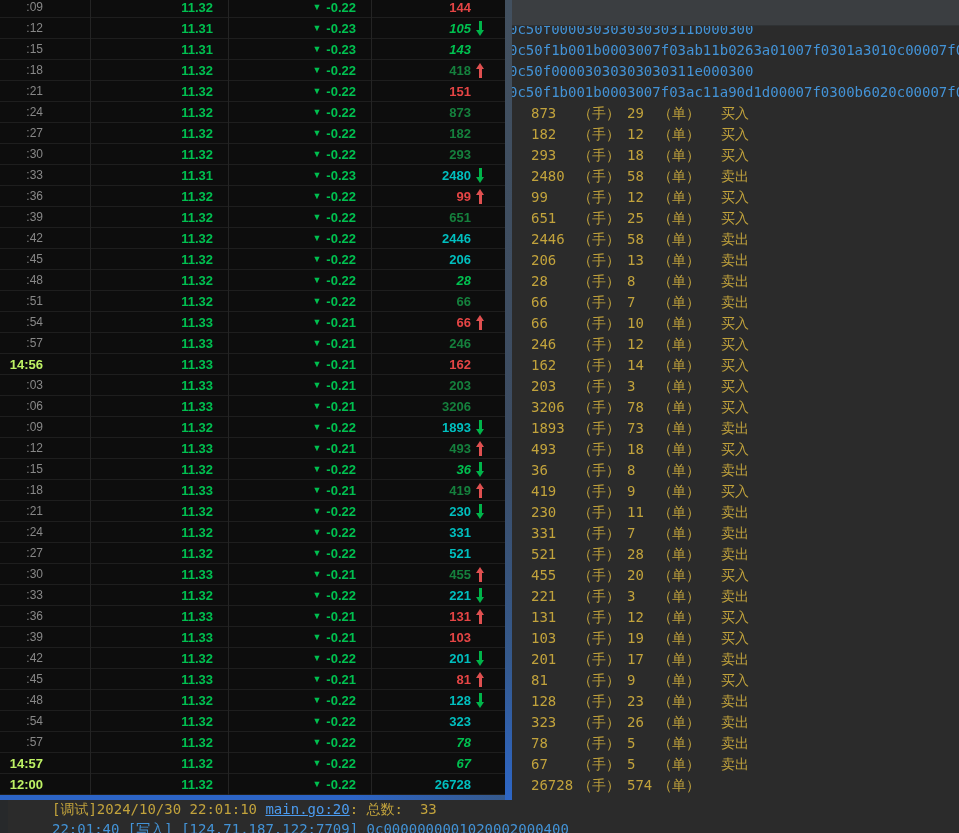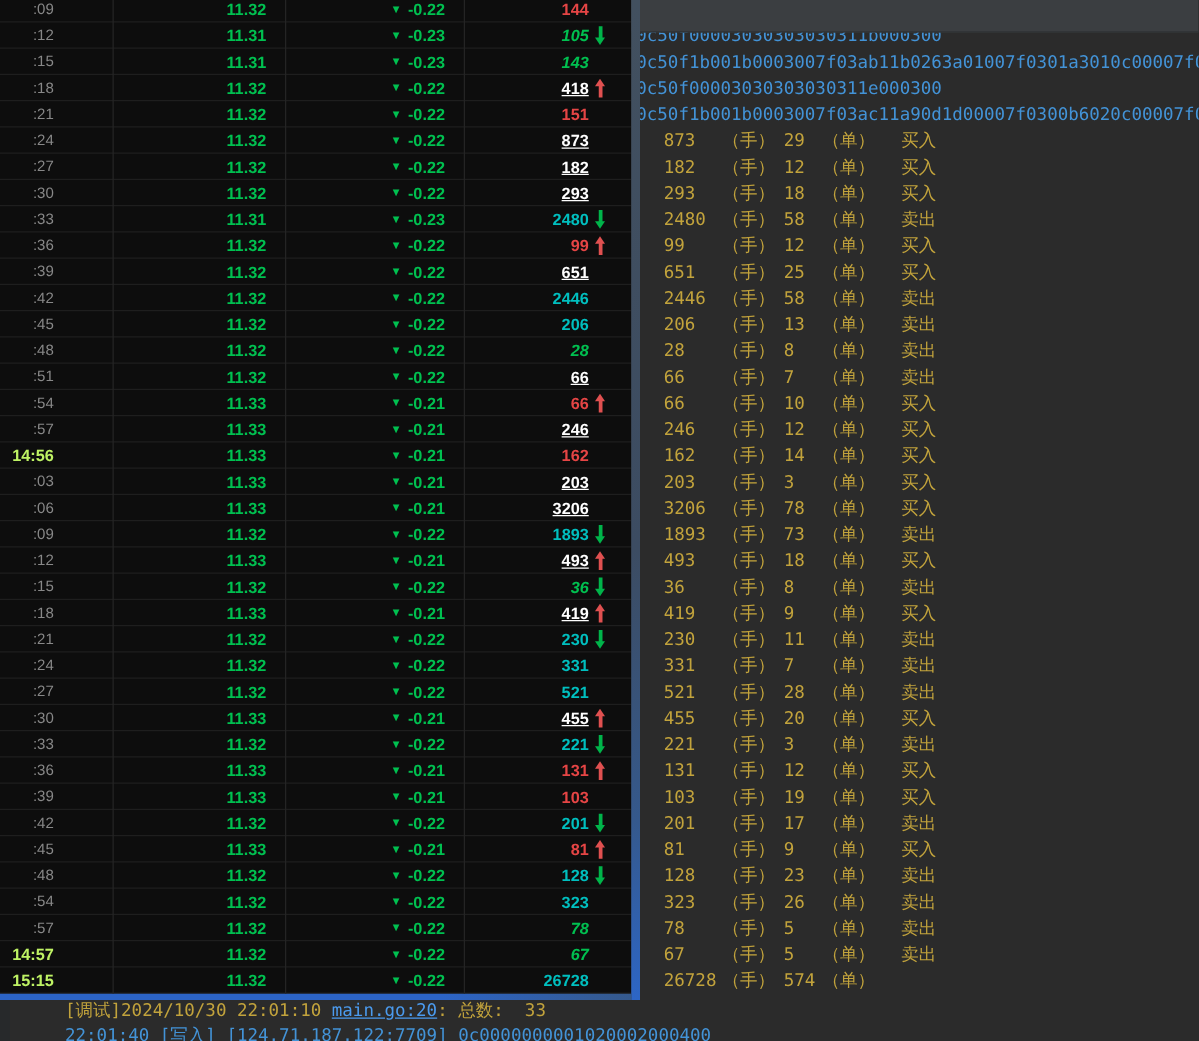--- a/index.html
+++ b/index.html
@@ -50,7 +50,7 @@
 
   .v-red{color:#e54545;}
   .v-green{color:#00c050;font-style:italic;}
-  .v-magenta{color:#ffffff;text-decoration:underline;}
+  .v-magenta{color:#15803d;}
   .v-cyan{color:#00bfbf;}
 
   .arrow{position:relative;width:9px;height:15px;display:inline-block;}

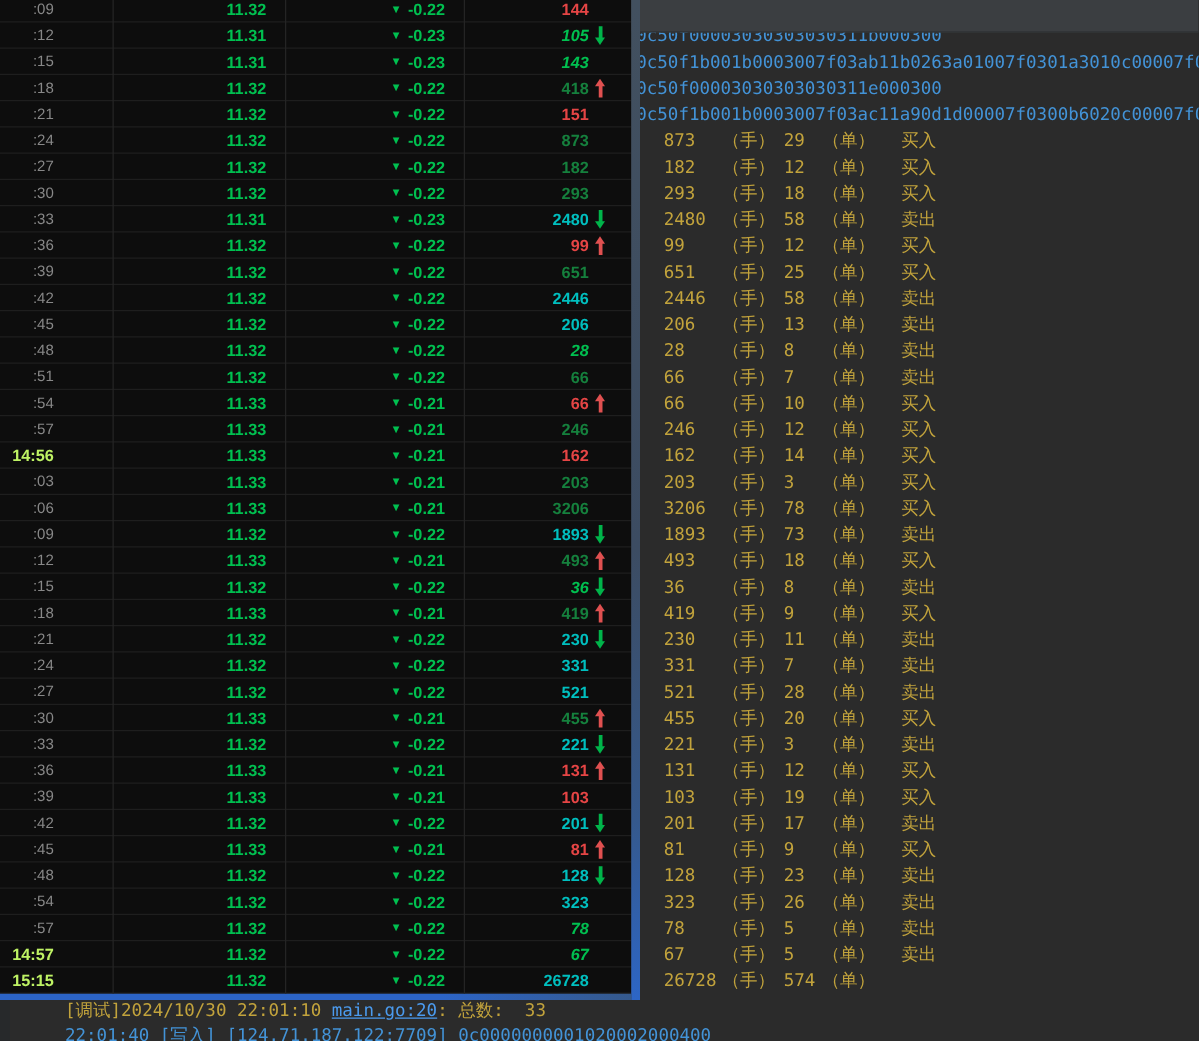--- a/index.html
+++ b/index.html
@@ -482,7 +482,7 @@
             <div class="c-arrow"></div>
           </div>
           <div class="tick-row">
-            <div class="c-time bold">15:15</div>
+            <div class="c-time bold">12:00</div>
             <div class="c-price">11.32</div>
             <div class="c-chg">
               <span class="tri">▼</span>

